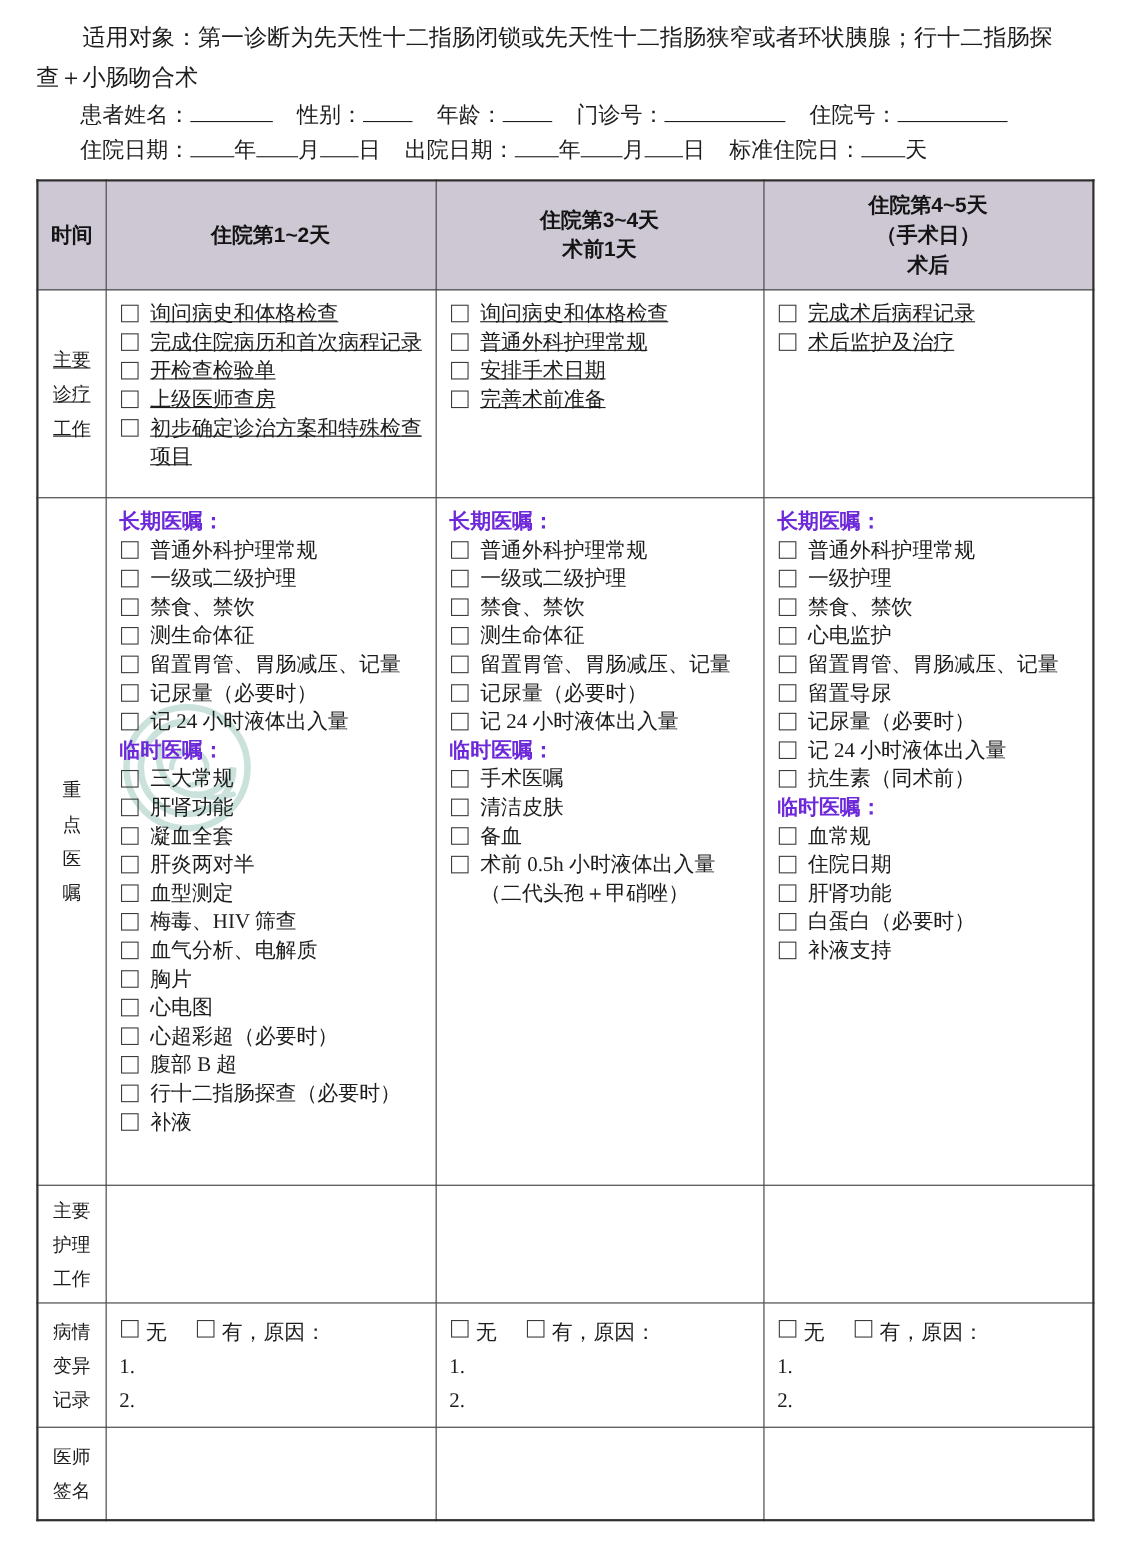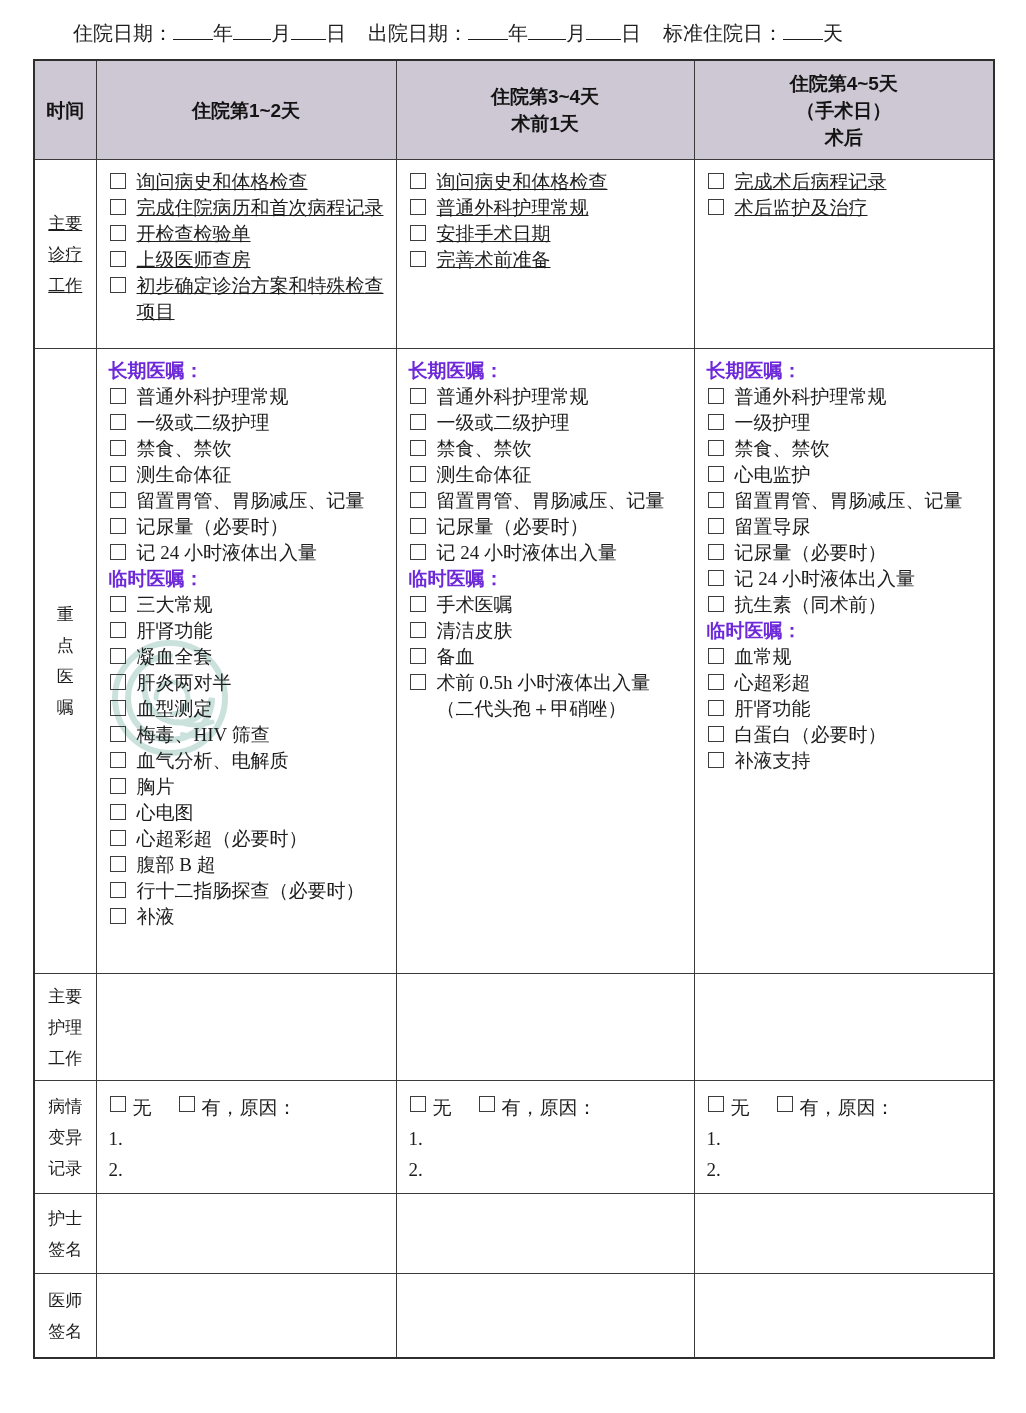--- a/index.html
+++ b/index.html
@@ -63,6 +63,7 @@
 
   <div class="content">
     <div class="top">
+      <p class="intro">适用对象：第一诊断为先天性十二指肠闭锁或先天性十二指肠狭窄或者环状胰腺；行十二指肠探查＋小肠吻合术</p>
 
 
       <p class="fields"><span class="grp"><span>住院日期：</span><span class="bl w40"></span><span>年</span><span class="bl w38"></span><span>月</span><span class="bl w35"></span><span>日</span></span><span class="grp"><span>出院日期：</span><span class="bl w40"></span><span>年</span><span class="bl w38"></span><span>月</span><span class="bl w35"></span><span>日</span></span><span class="grp"><span>标准住院日：</span><span class="bl w40"></span><span>天</span></span></p>

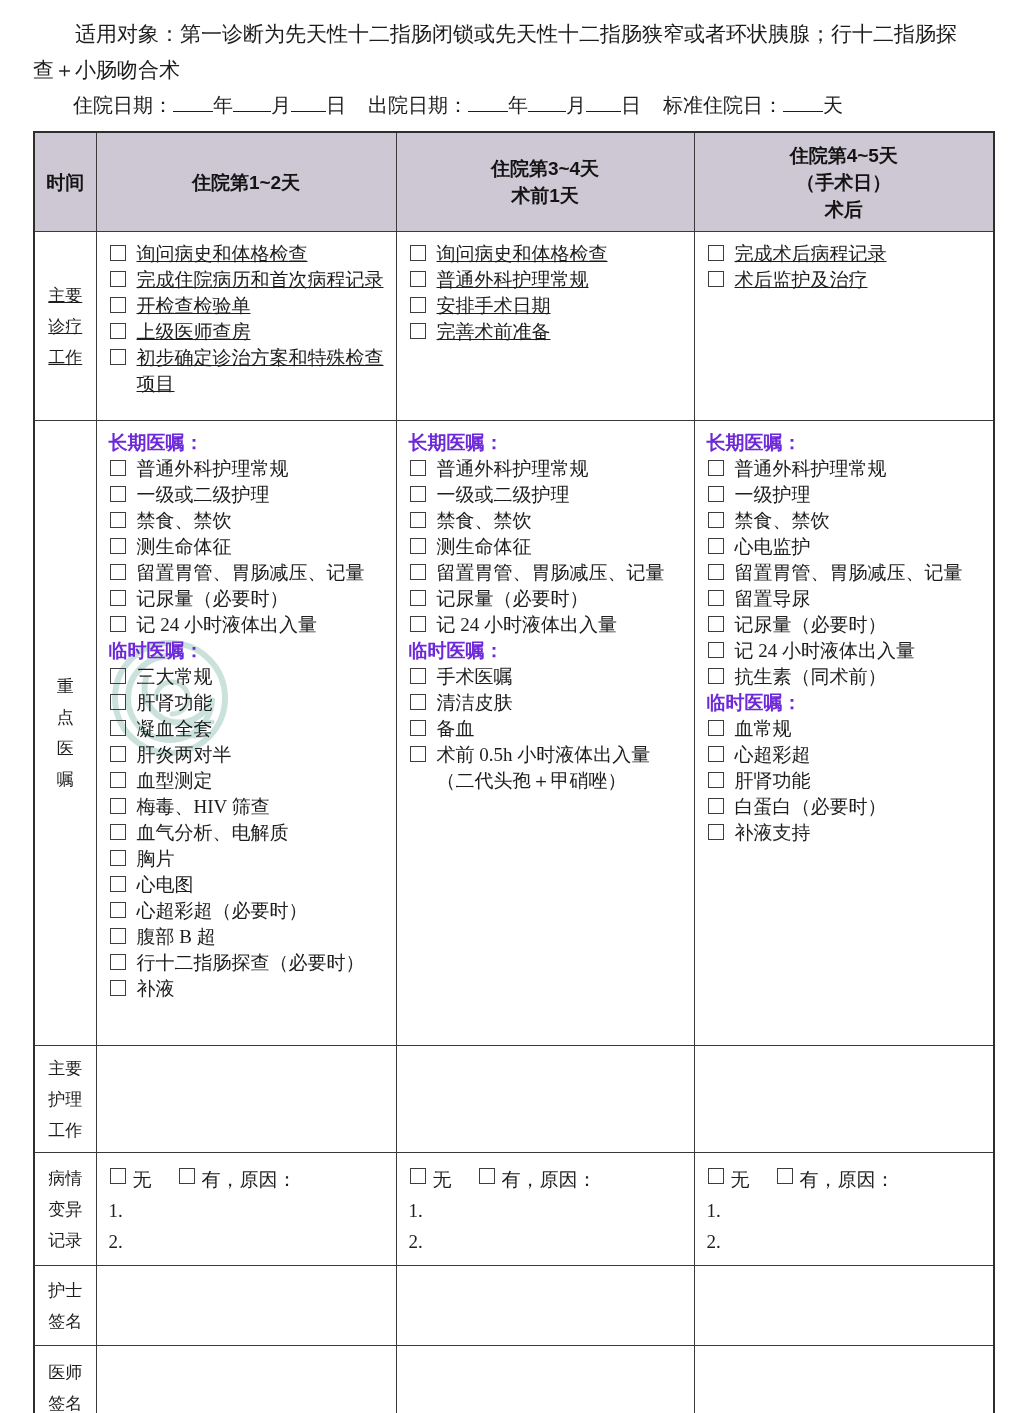--- a/index.html
+++ b/index.html
@@ -65,6 +65,7 @@
     <div class="top">
       <p class="intro">适用对象：第一诊断为先天性十二指肠闭锁或先天性十二指肠狭窄或者环状胰腺；行十二指肠探查＋小肠吻合术</p>
 
+      <p class="fields"><span class="grp"><span>患者姓名：</span><span class="bl w75"></span></span><span class="grp"><span>性别：</span><span class="bl w45"></span></span><span class="grp"><span>年龄：</span><span class="bl w45"></span></span><span class="grp"><span>门诊号：</span><span class="bl w110"></span></span><span class="grp"><span>住院号：</span><span class="bl w100"></span></span></p>
 
       <p class="fields"><span class="grp"><span>住院日期：</span><span class="bl w40"></span><span>年</span><span class="bl w38"></span><span>月</span><span class="bl w35"></span><span>日</span></span><span class="grp"><span>出院日期：</span><span class="bl w40"></span><span>年</span><span class="bl w38"></span><span>月</span><span class="bl w35"></span><span>日</span></span><span class="grp"><span>标准住院日：</span><span class="bl w40"></span><span>天</span></span></p>
     </div>

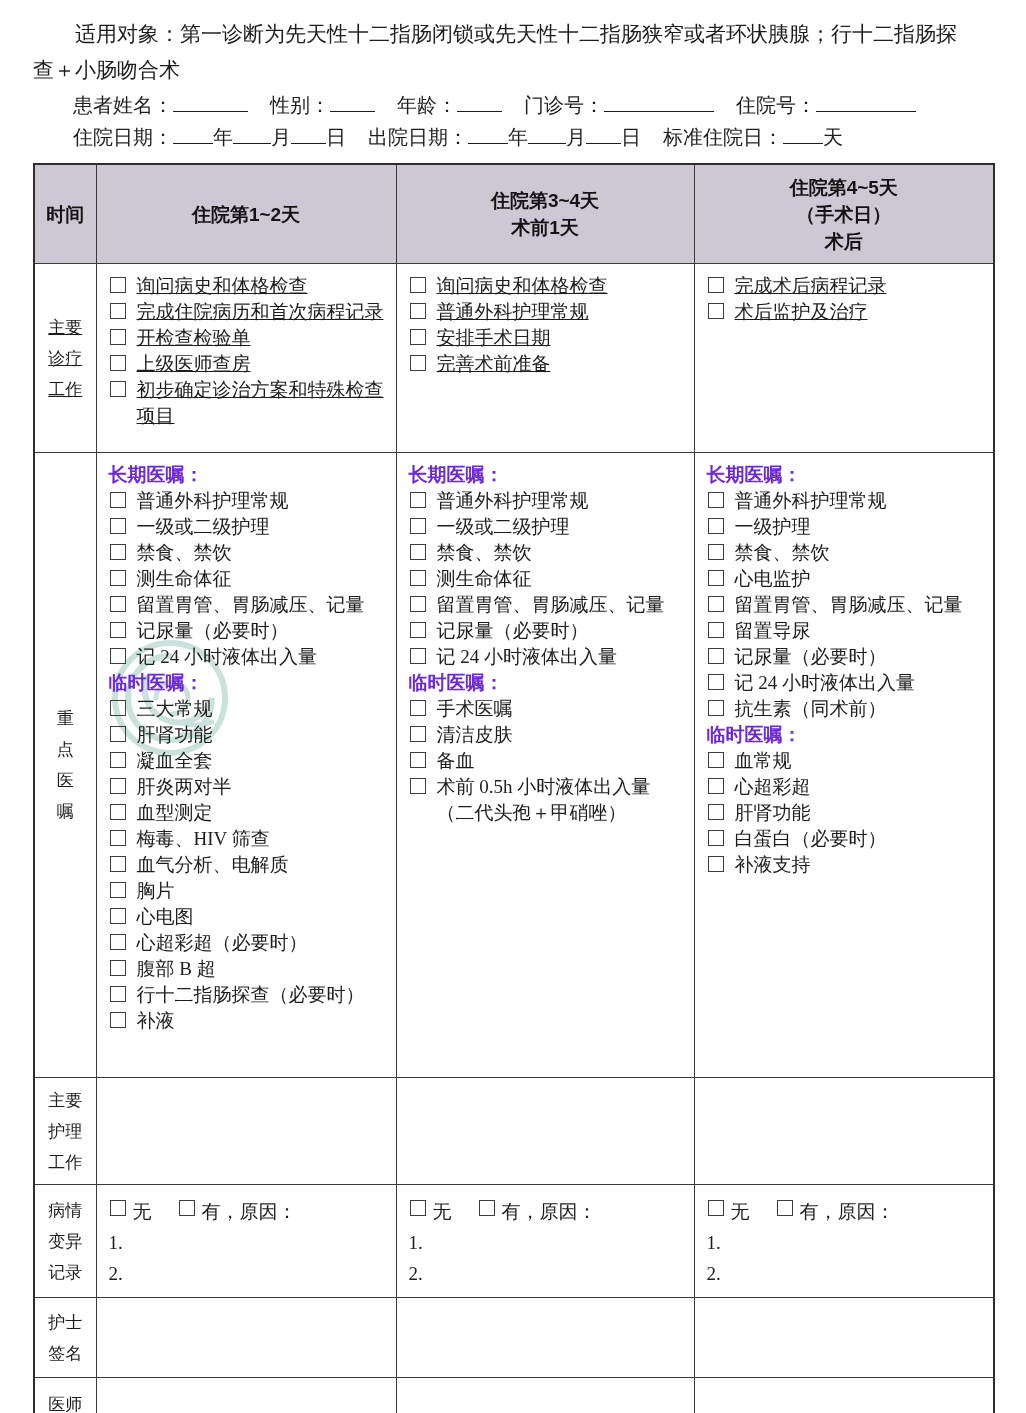--- a/index.html
+++ b/index.html
@@ -326,7 +326,7 @@
               </div>
               <div class="check-item">
                 <span class="cb"></span>
-                <span class="ct">心超彩超</span>
+                <span class="ct">住院日期</span>
               </div>
               <div class="check-item">
                 <span class="cb"></span>

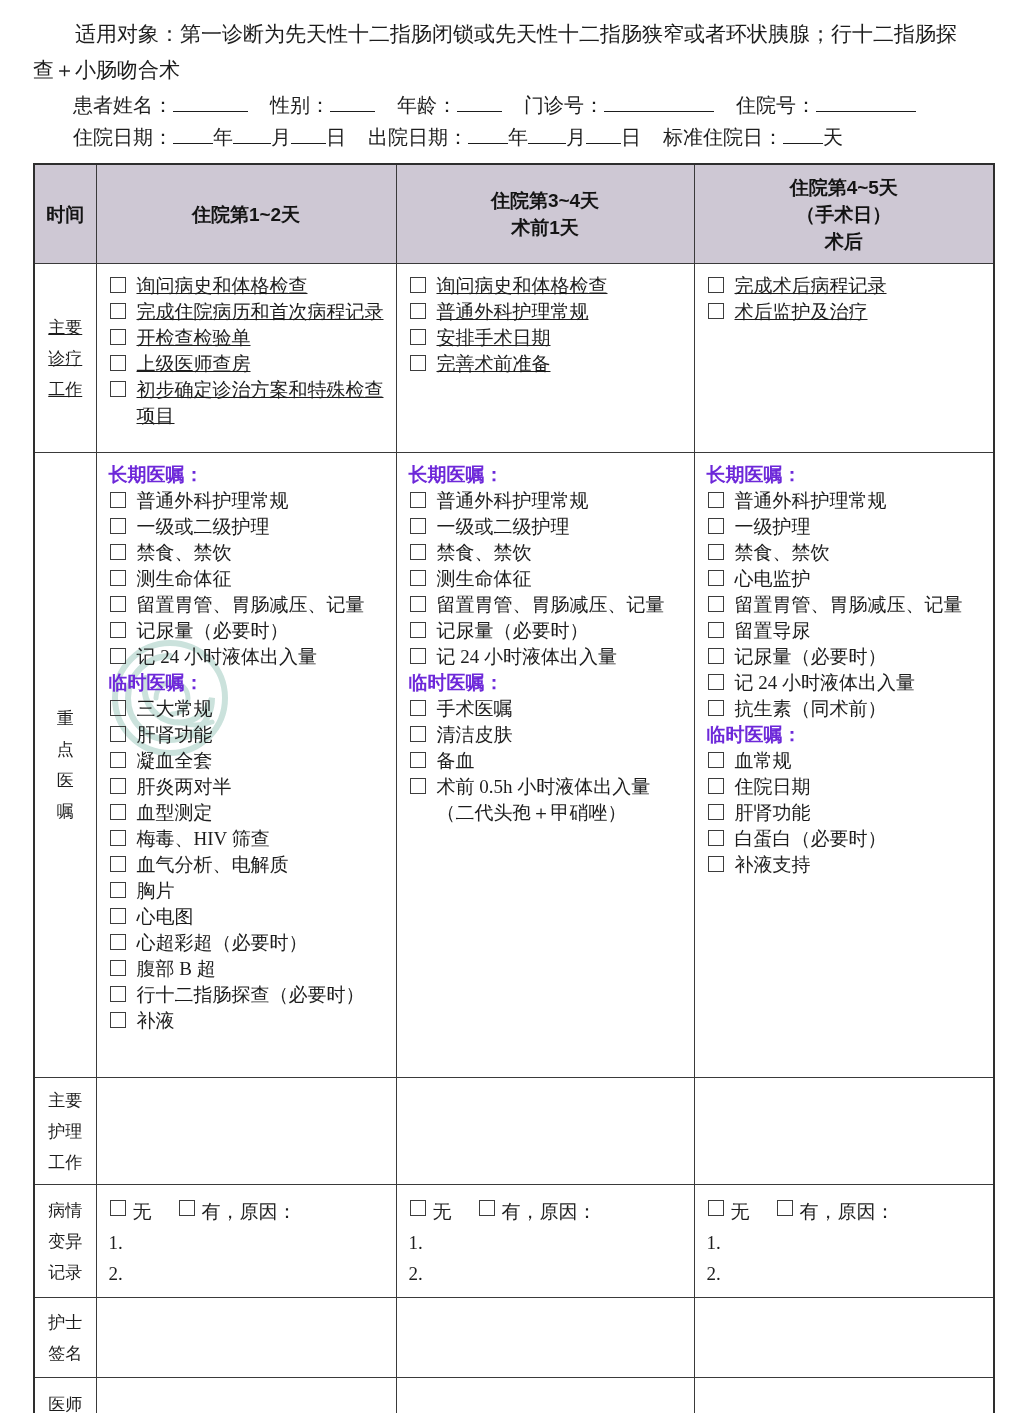--- a/index.html
+++ b/index.html
@@ -385,13 +385,6 @@
               <div class="plain">2.</div>
             </td>
           </tr>
-          <tr class="row-4">
-            <td class="row-label">护士
-签名</td>
-            <td class="cell"></td>
-            <td class="cell"></td>
-            <td class="cell"></td>
-          </tr>
           <tr class="row-5">
             <td class="row-label">医师
 签名</td>

